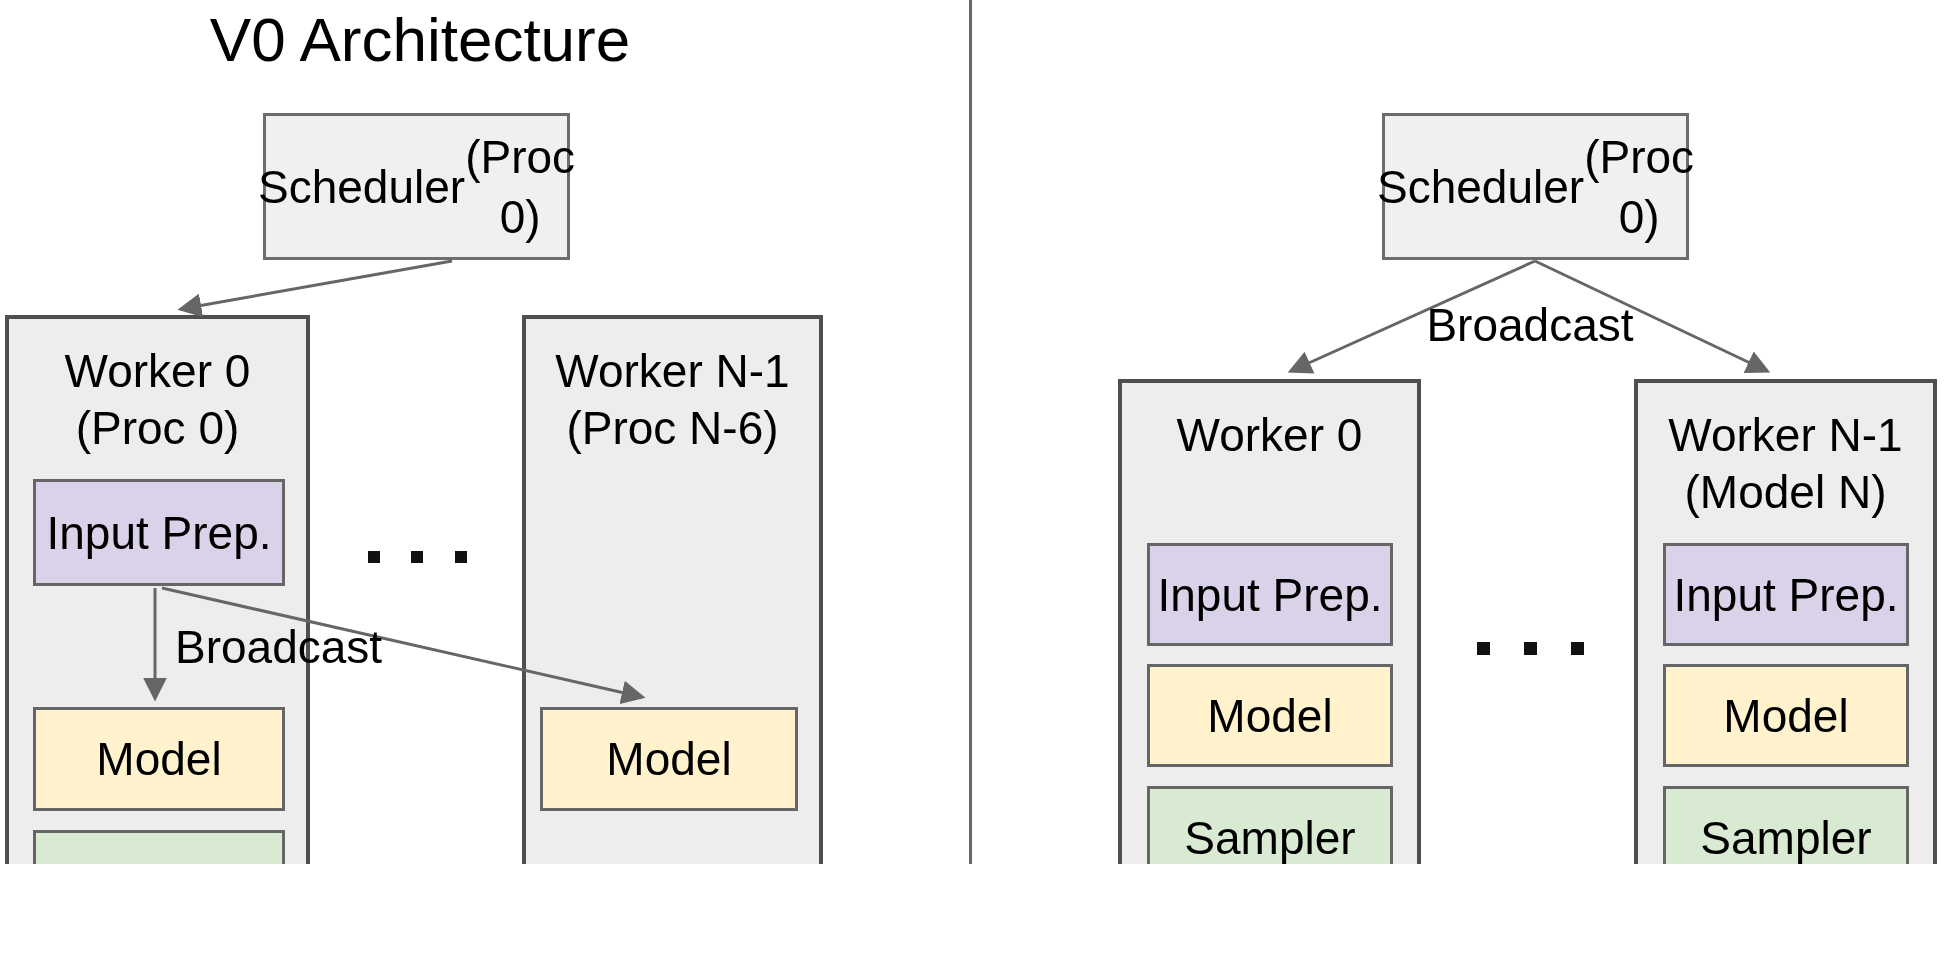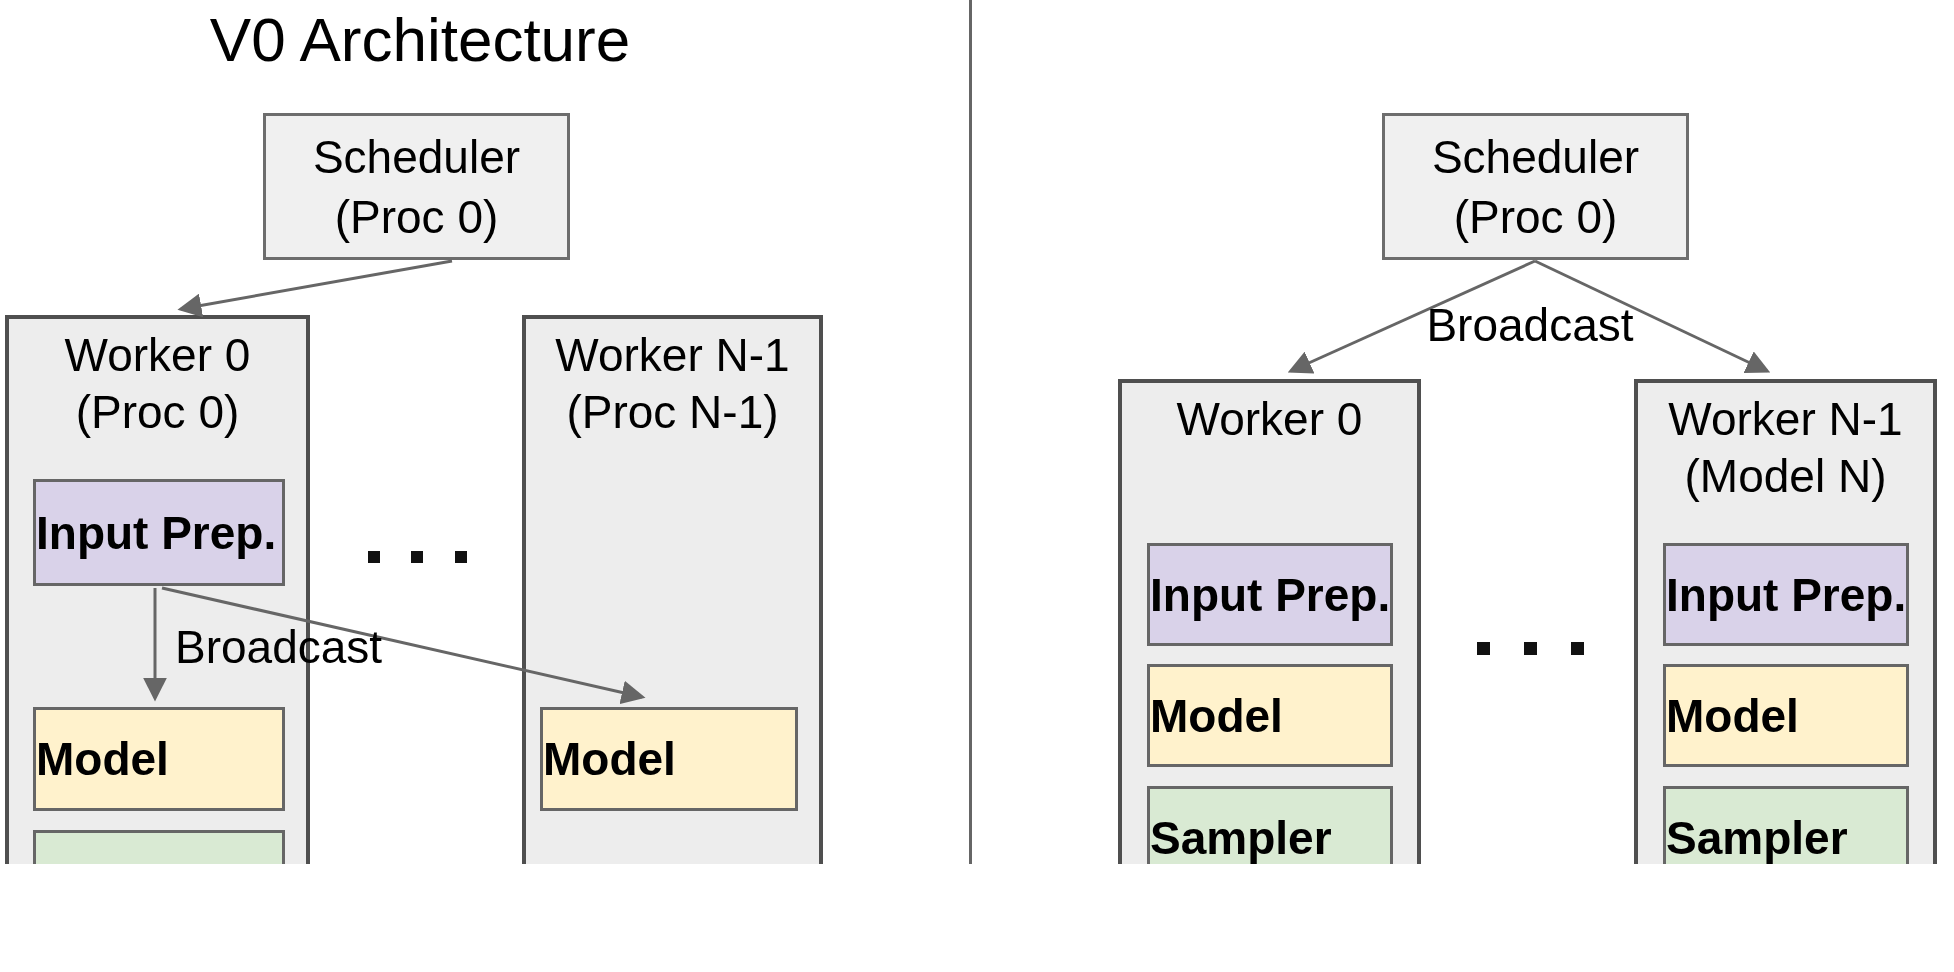--- a/index.html
+++ b/index.html
@@ -28,7 +28,7 @@
     background:#f0f0f0;
     border:3px solid #6d6d6d;
     box-sizing:border-box;
-    display:flex;flex-direction:column;
+    display:flex;
     align-items:center;justify-content:center;
     font-size:46px;line-height:60px;
     text-align:center;

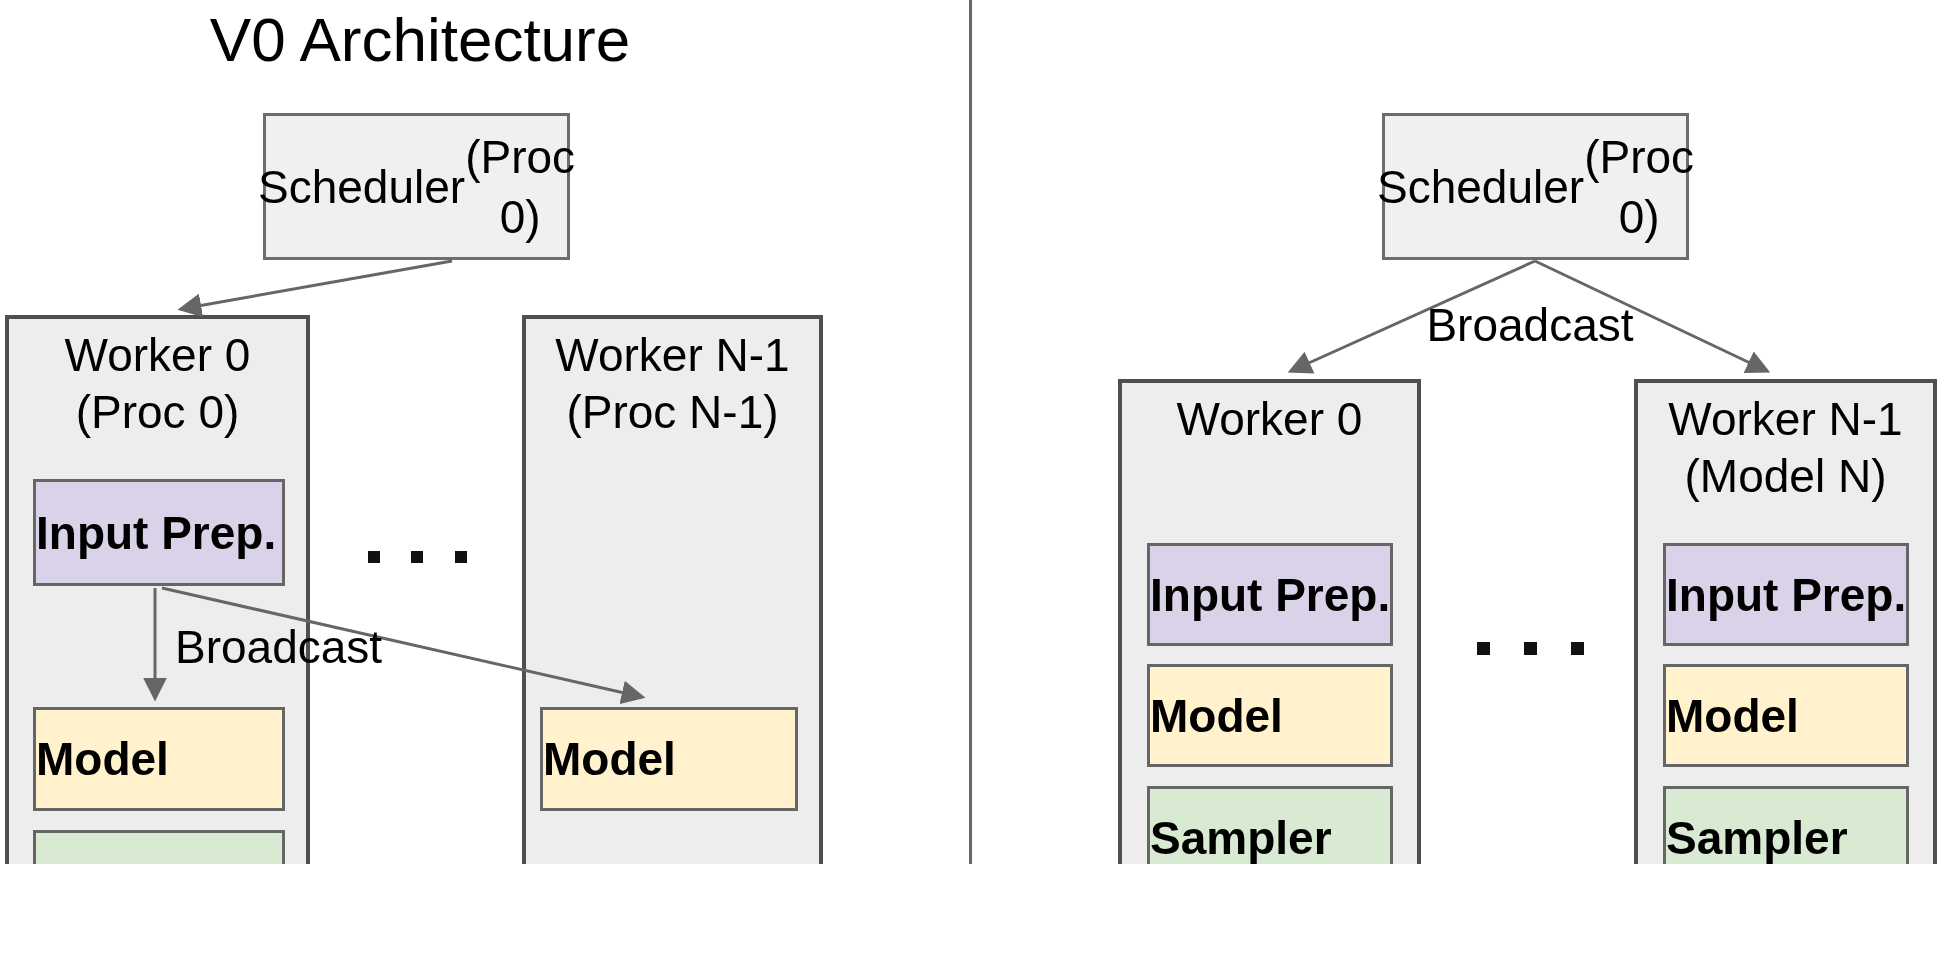--- a/index.html
+++ b/index.html
@@ -43,7 +43,7 @@
     z-index:1;
   }
   .worker-title{
-    padding-top:8px;
+    padding-top:24px;
     font-size:46px;
     line-height:57px;
     text-align:center;

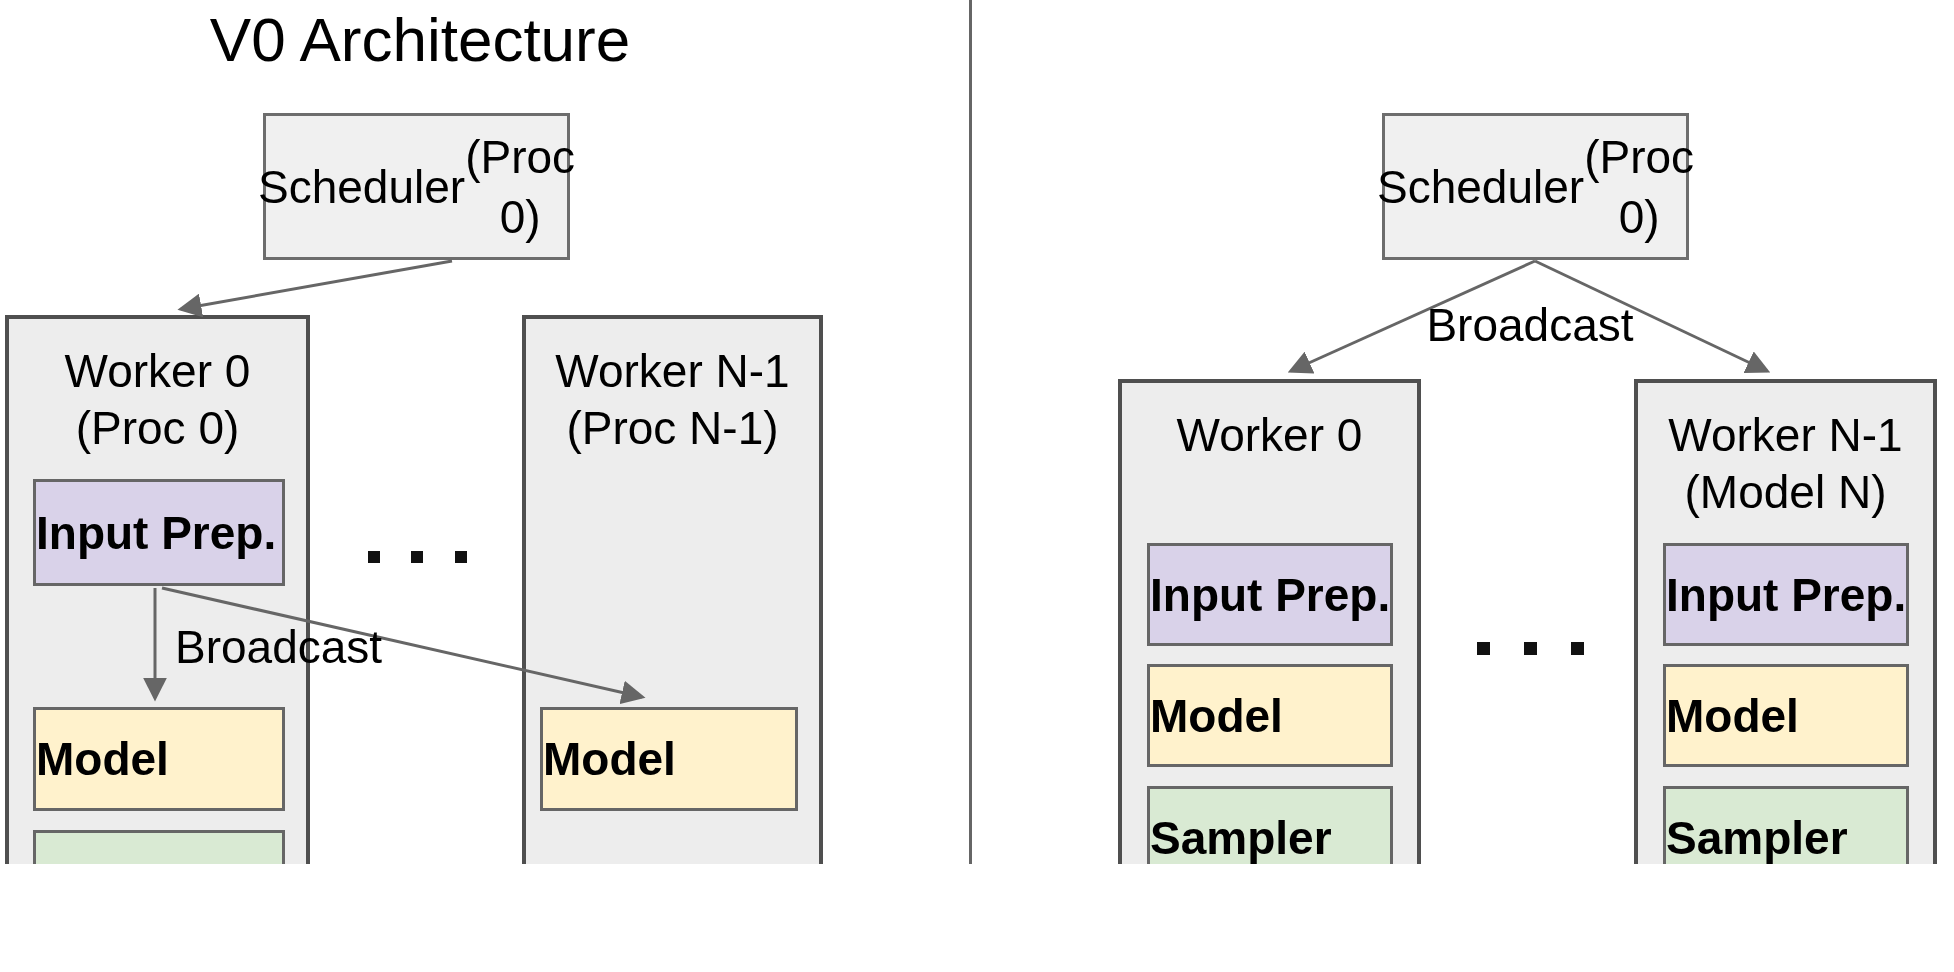--- a/index.html
+++ b/index.html
@@ -123,7 +123,7 @@
   <div class="worker" style="left:522px;top:315px;width:301px;height:643px;">
     <div class="worker-title">
       <div>Worker N-1</div>
-      <div>(Proc N-1)</div>
+      <div>(Proc N-6)</div>
     </div>
   </div>
 

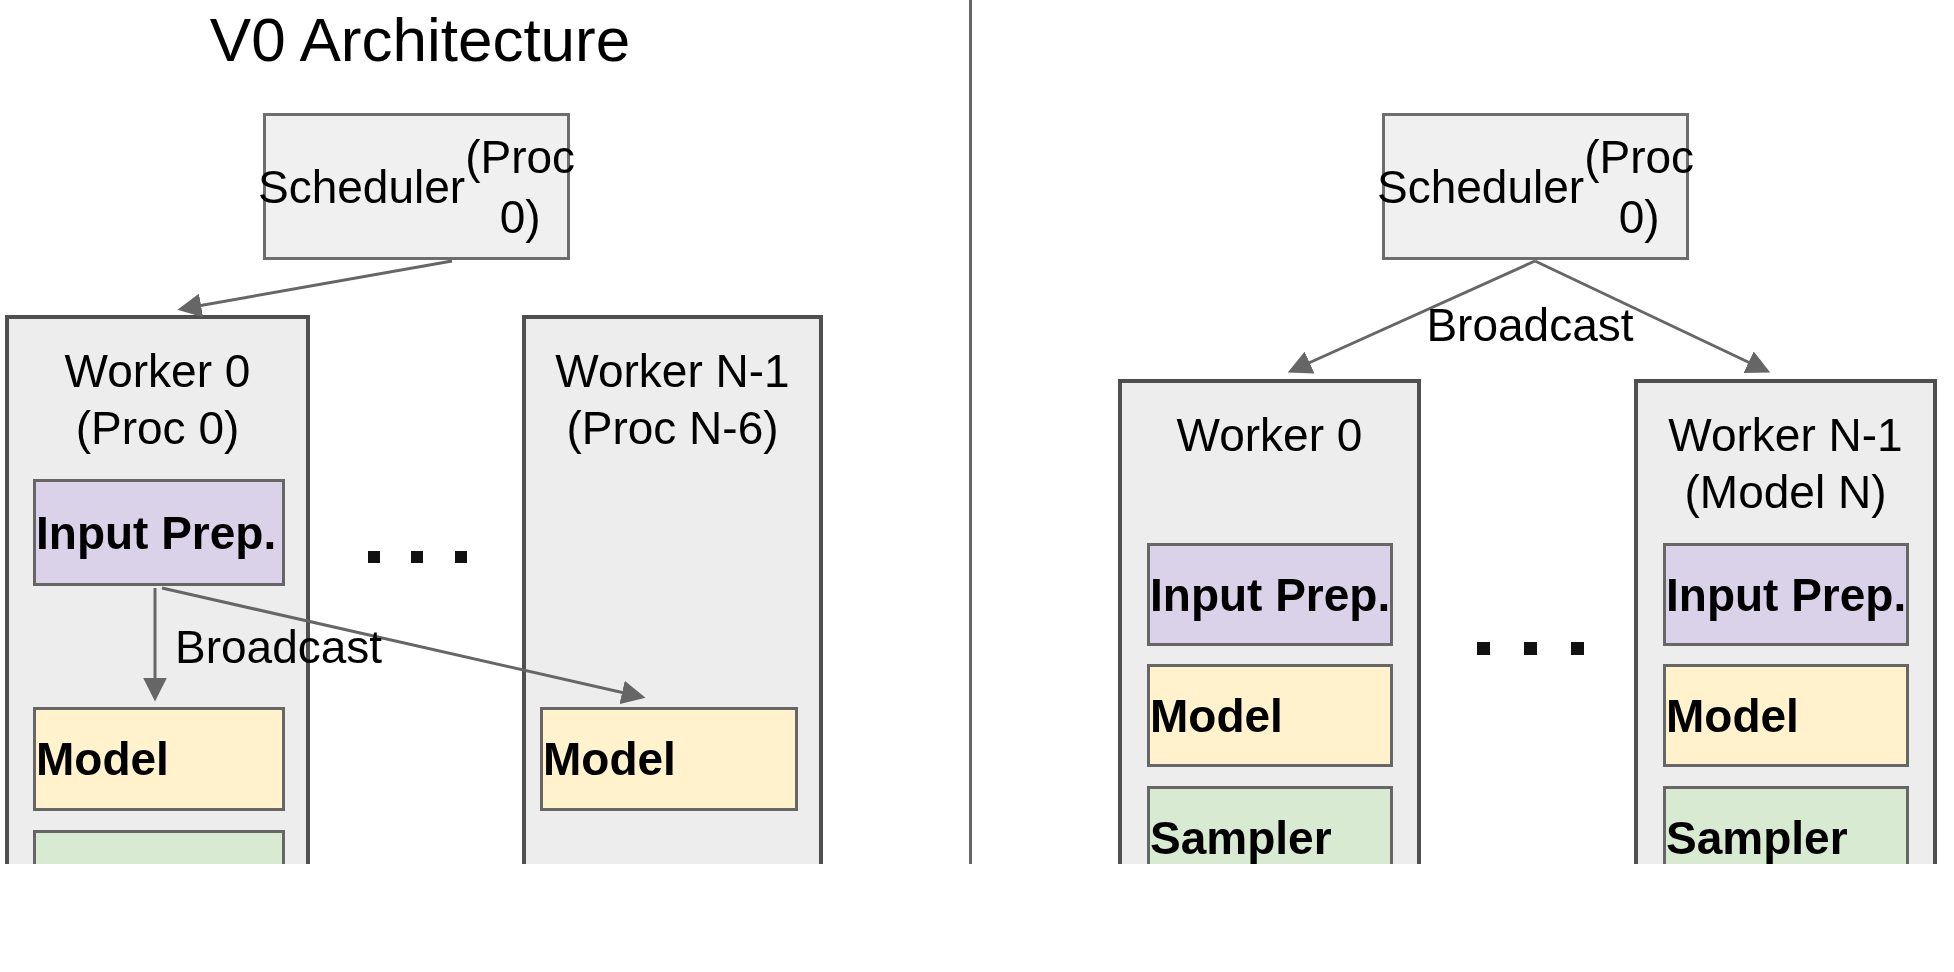--- a/index.html
+++ b/index.html
@@ -52,11 +52,10 @@
     position:absolute;
     border:3px solid #666666;
     box-sizing:border-box;
-    display:flex;align-items:center;
+    display:flex;align-items:center;justify-content:center;
     font-size:46px;
     white-space:nowrap;
     z-index:2;
-    font-weight:bold;
   }
   .fill-purple{background:#d9d2e9;}
   .fill-yellow{background:#fff2cc;}

